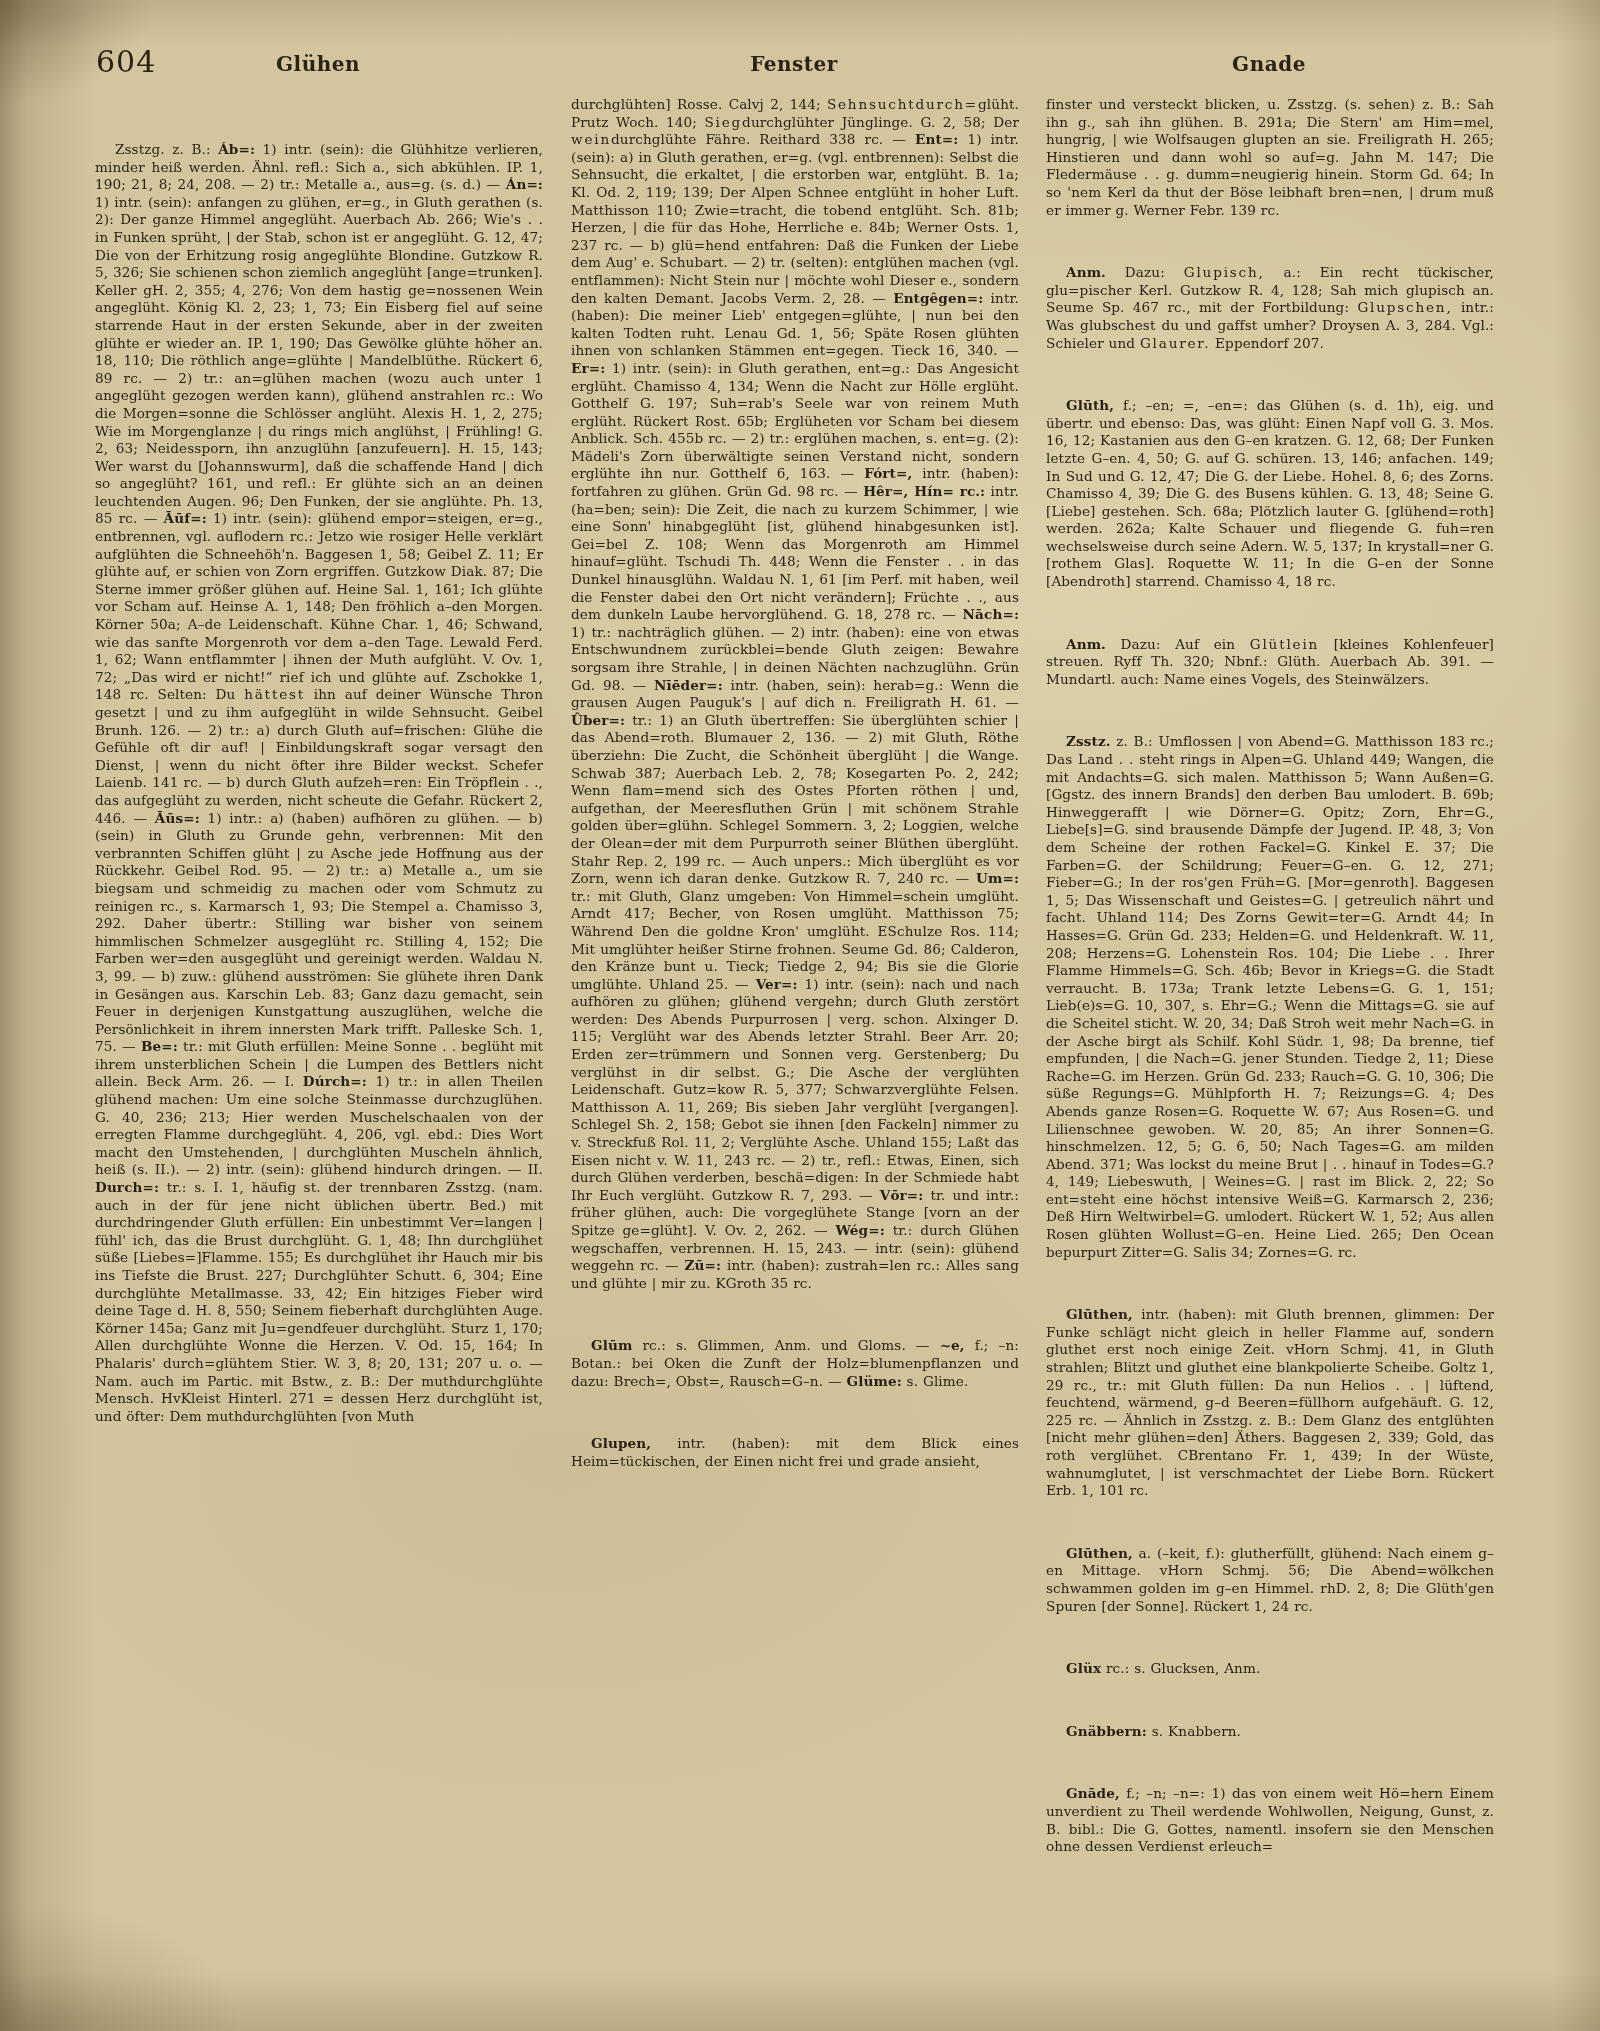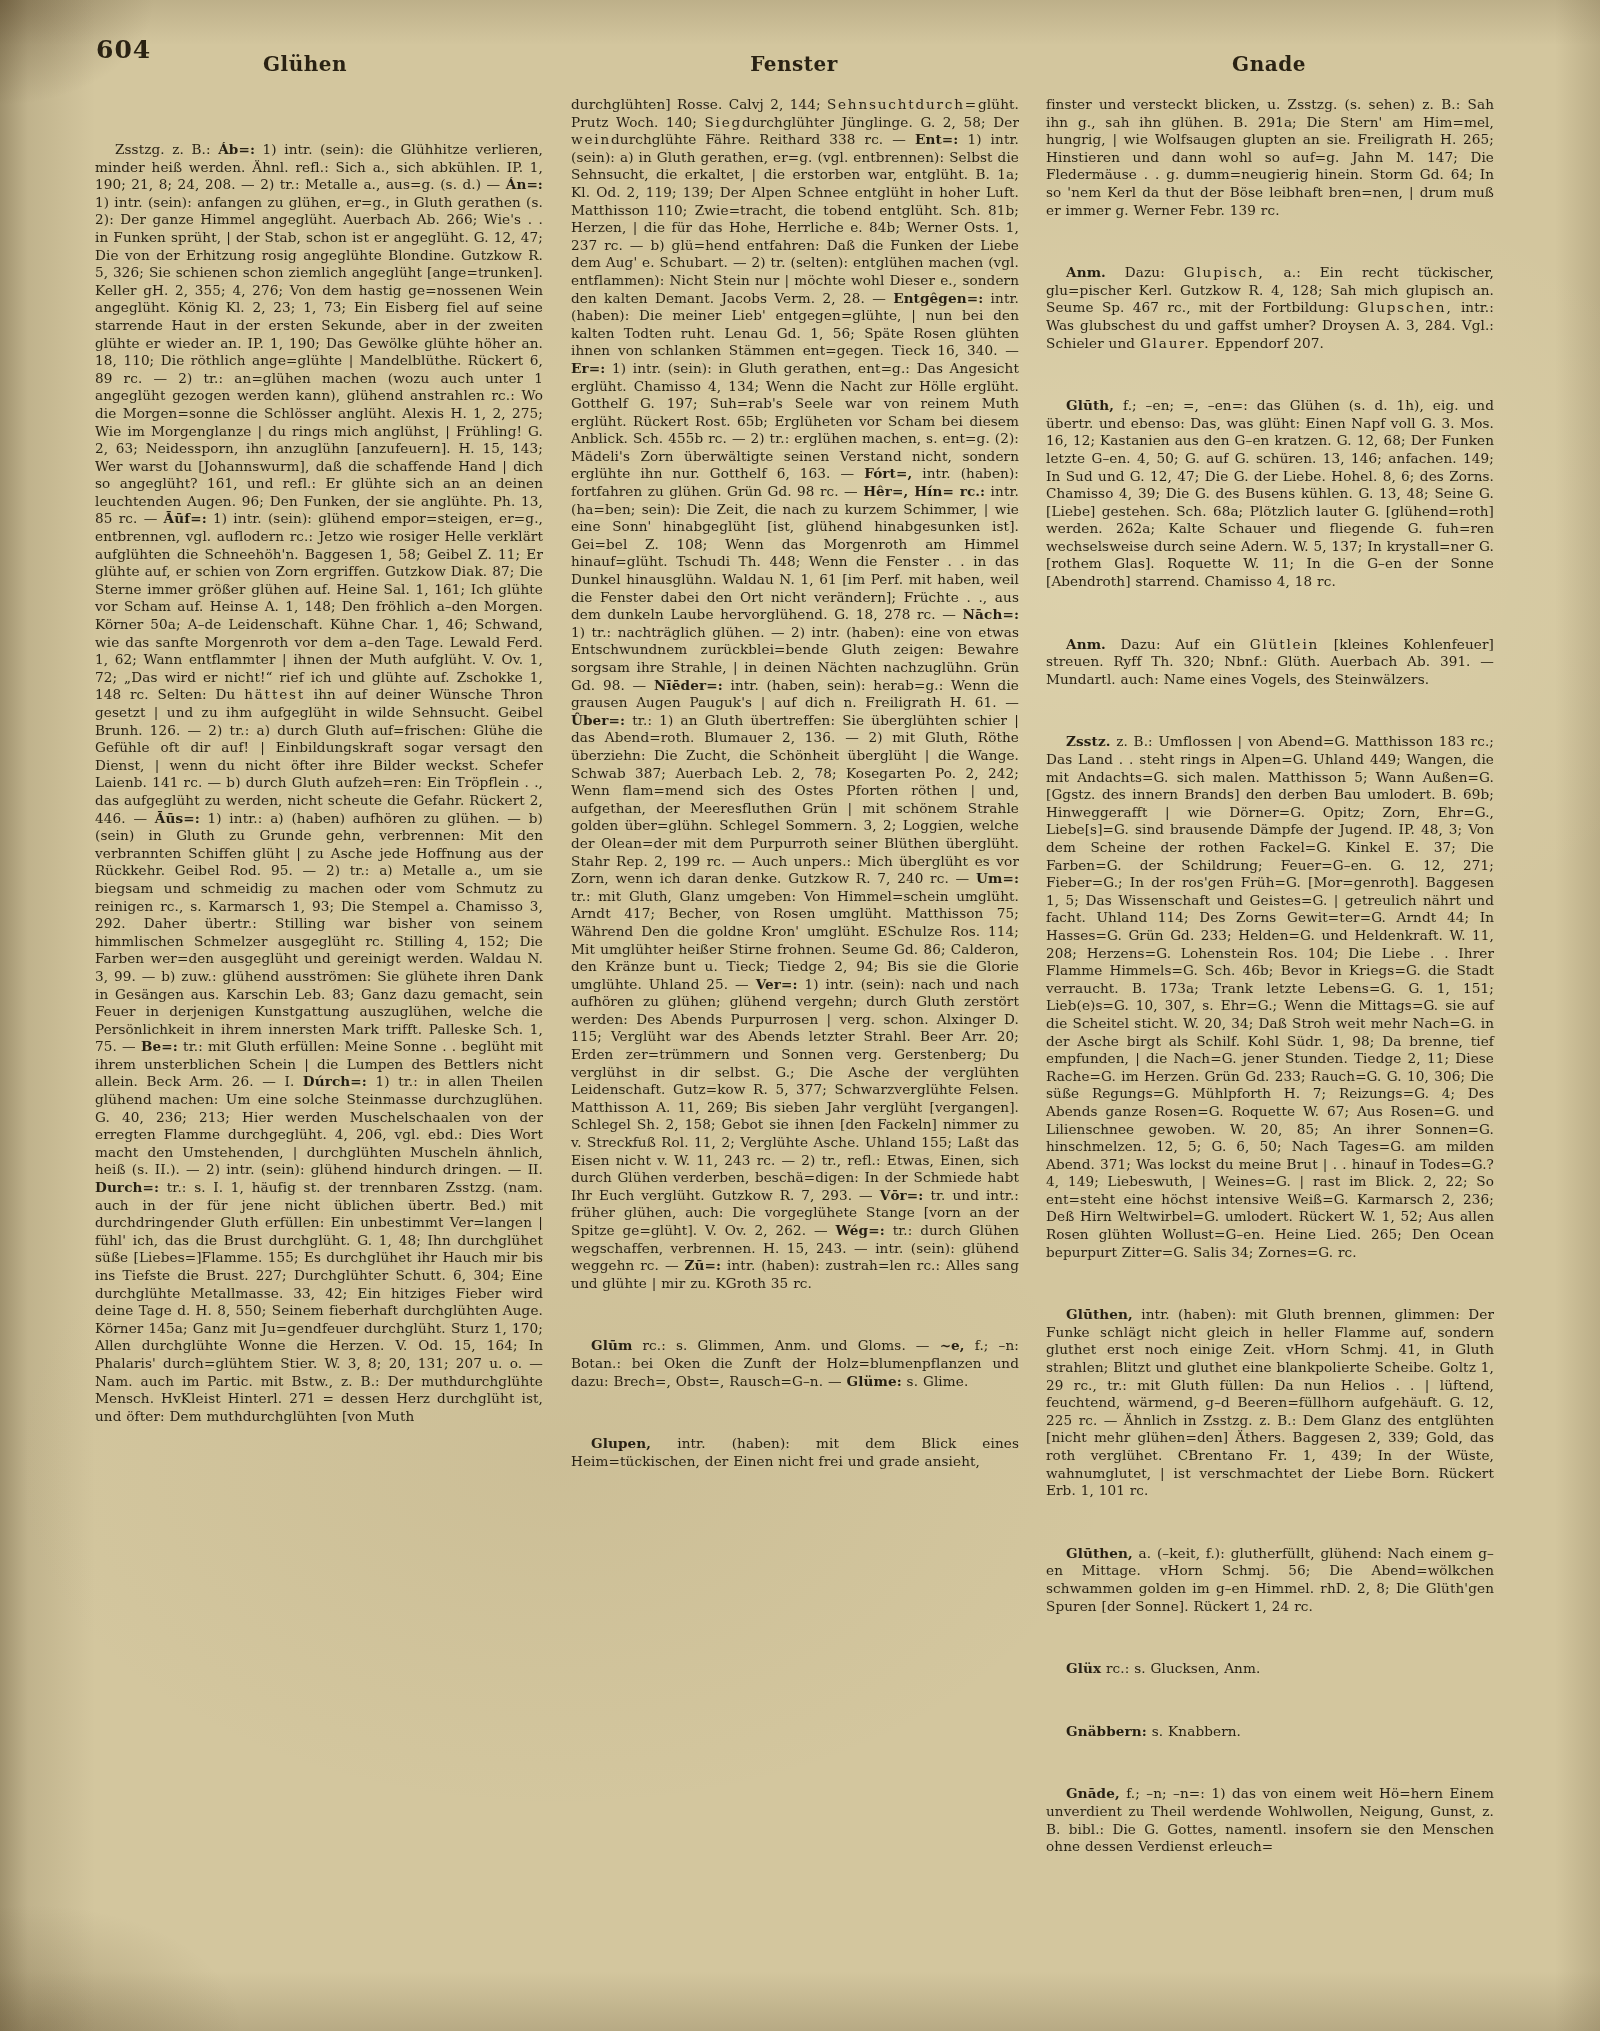--- a/index.html
+++ b/index.html
@@ -22,8 +22,8 @@
       #d3c69e;
   }
   .pagenum{
-    position:absolute;left:96px;top:35px;
-    font-size:25px;font-weight:bold;color:#2a2213;letter-spacing:1px;
+    position:absolute;left:96px;top:44px;
+    font-size:30px;font-weight:normal;color:#2a2213;letter-spacing:1px;
   }
   .runhead{
     position:absolute;top:52px;width:446px;text-align:center;

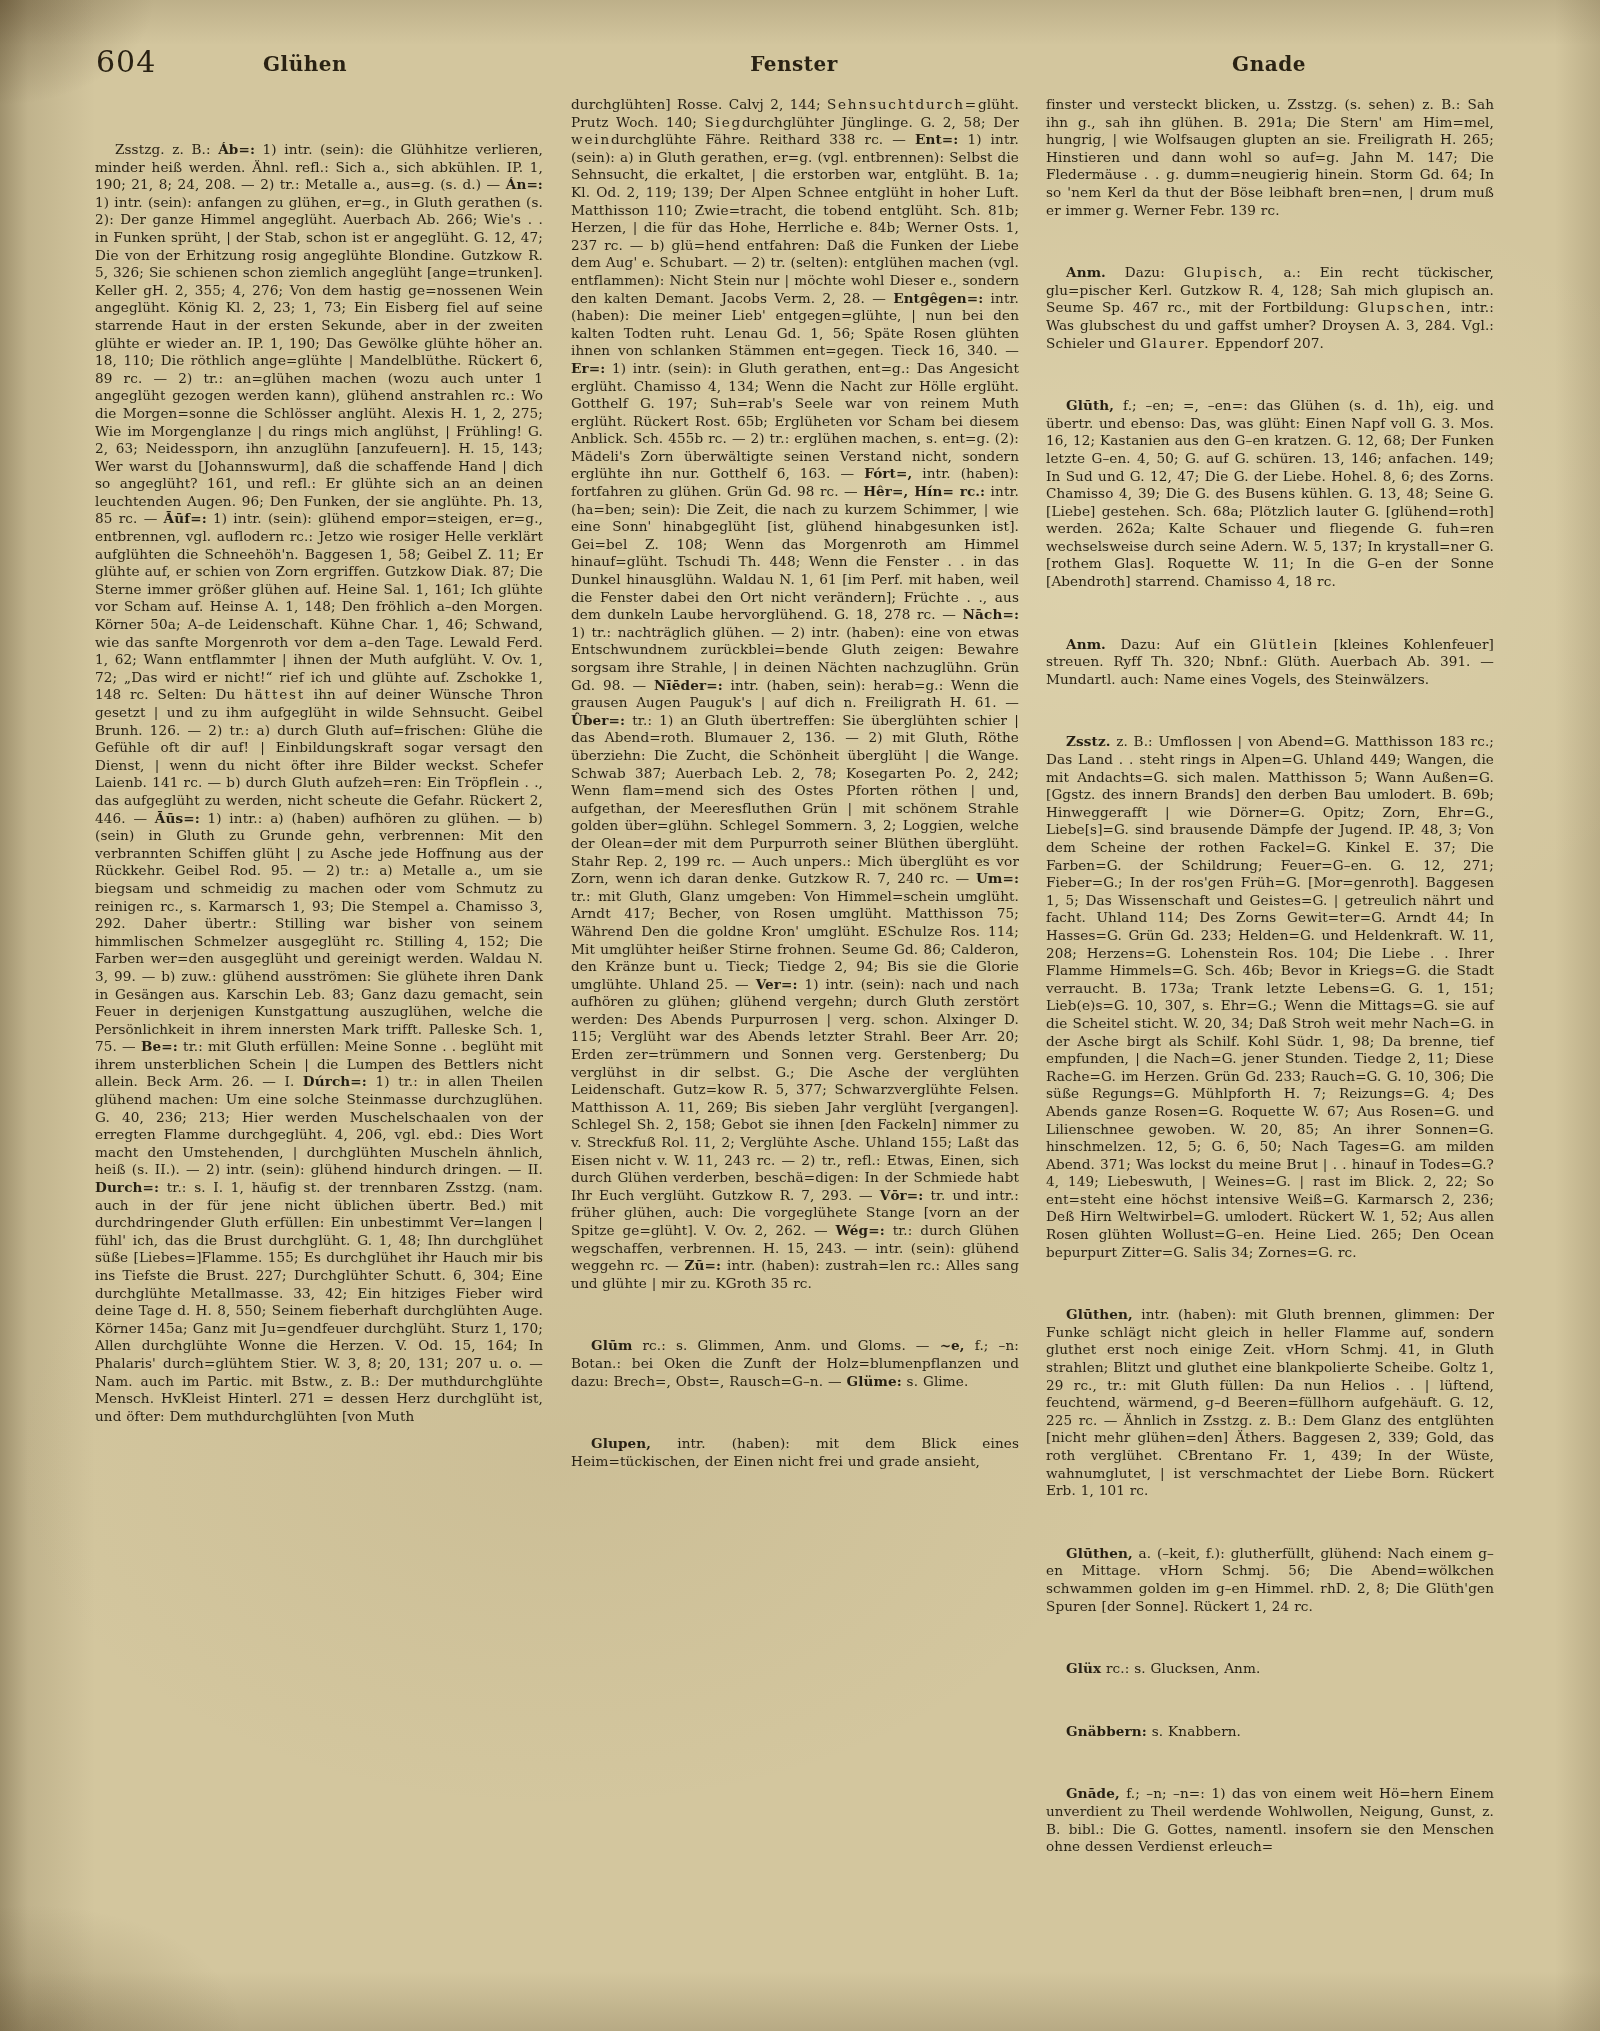--- a/index.html
+++ b/index.html
@@ -29,7 +29,7 @@
     position:absolute;top:52px;width:446px;text-align:center;
     font-size:20px;font-weight:bold;color:#2a2213;letter-spacing:0.5px;
   }
-  .rh0{left:82px}.rh1{left:571px}.rh2{left:1046px}
+  .rh0{left:95px}.rh1{left:571px}.rh2{left:1046px}
   .col{
     position:absolute;top:96px;width:448px;
     text-align:justify;

